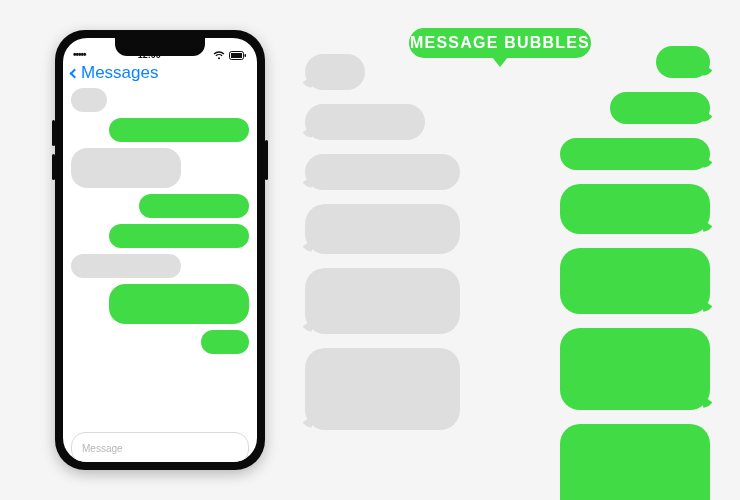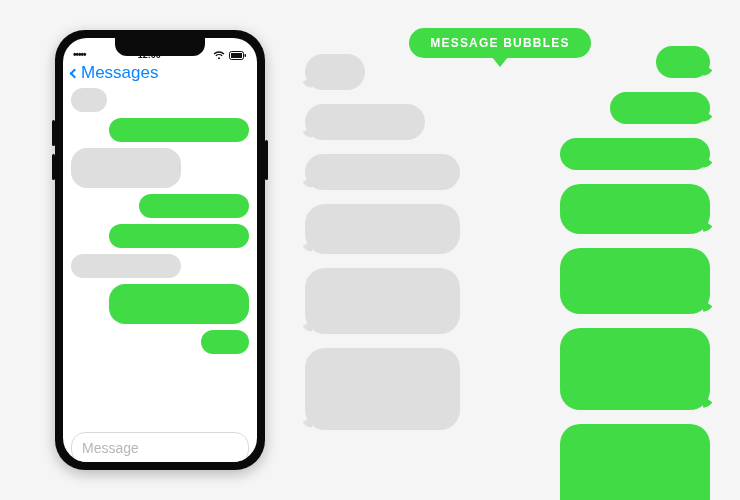--- a/index.html
+++ b/index.html
@@ -45,7 +45,7 @@
   .inputfield { height: 32px; border-radius: 14px; background: #fff; border: 1px solid #d9d9d9; display: flex; align-items: center; padding: 0 10px; color: #b7b7b7; font-size: 14px; }
 
   
-  .title-pill { position: absolute; left: 409px; top: 28px; width: 182px; height: 30px; background: #41db46; border-radius: 16px; color: #fff; font-weight: 700; font-size: 12px; letter-spacing: 1.2px; display: flex; align-items: center; justify-content: center; }
+  .title-pill { position: absolute; left: 409px; top: 28px; width: 182px; height: 30px; background: #41db46; border-radius: 16px; color: #fff; font-weight: 700; font-size: 16px; letter-spacing: 1.2px; display: flex; align-items: center; justify-content: center; }
   .title-pill::after { content: ""; position: absolute; bottom: -9px; left: 50%; transform: translateX(-50%); width: 0; height: 0; border-left: 8px solid transparent; border-right: 8px solid transparent; border-top: 10px solid #41db46; }
 
   .col { position: absolute; display: flex; flex-direction: column; gap: 14px; }

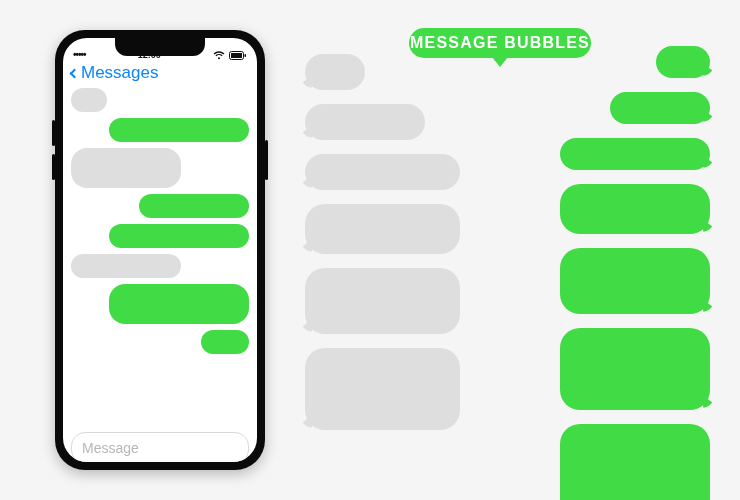--- a/index.html
+++ b/index.html
@@ -42,7 +42,7 @@
 
   
   .inputbar { height: 34px; padding: 4px 8px 6px; }
-  .inputfield { height: 32px; border-radius: 14px; background: #fff; border: 1px solid #d9d9d9; display: flex; align-items: center; padding: 0 10px; color: #b7b7b7; font-size: 14px; }
+  .inputfield { height: 32px; border-radius: 14px; background: #fff; border: 1px solid #d9d9d9; display: flex; align-items: center; padding: 0 10px; color: #b7b7b7; font-size: 10px; }
 
   
   .title-pill { position: absolute; left: 409px; top: 28px; width: 182px; height: 30px; background: #41db46; border-radius: 16px; color: #fff; font-weight: 700; font-size: 16px; letter-spacing: 1.2px; display: flex; align-items: center; justify-content: center; }

